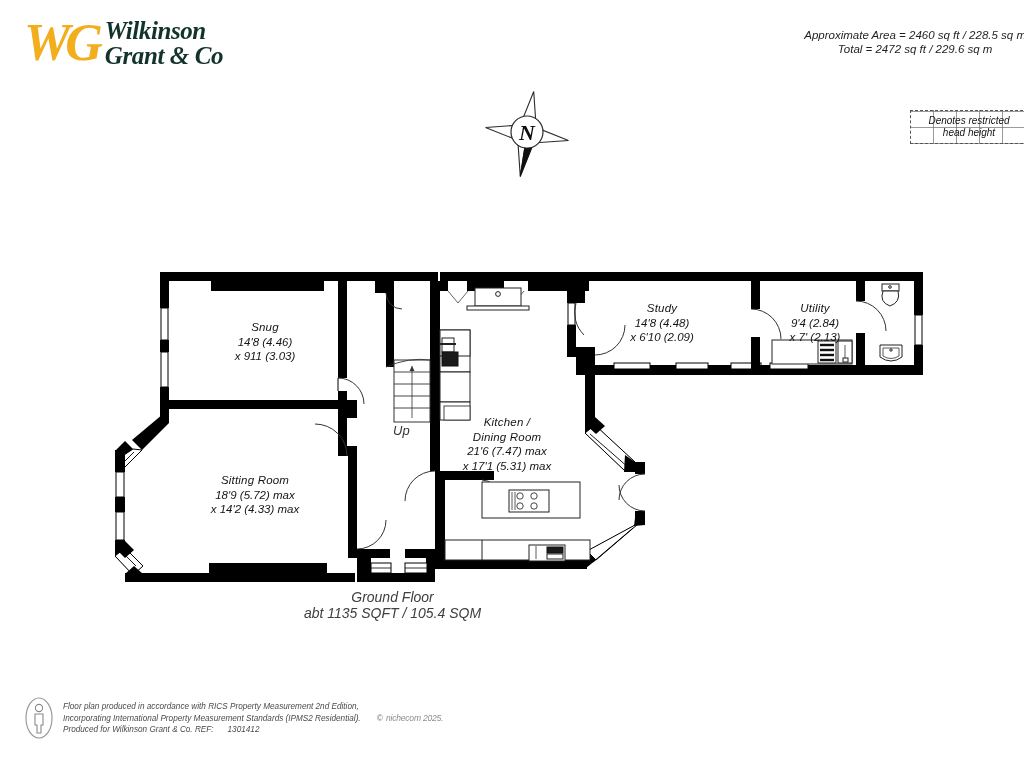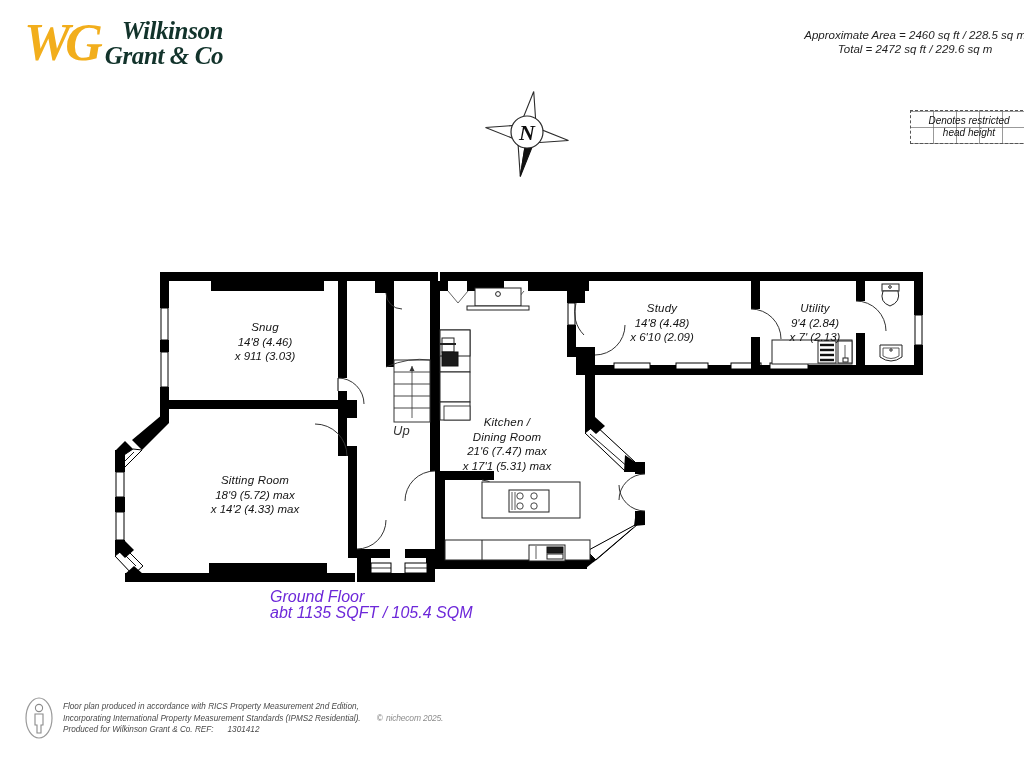--- a/index.html
+++ b/index.html
@@ -51,7 +51,7 @@
     line-height: 25px;
     letter-spacing: -0.4px;
   }
-  #brand .wordmark div { white-space: nowrap; text-align: right; }
+  #brand .wordmark div { white-space: nowrap; }
 
   
   #area-info {

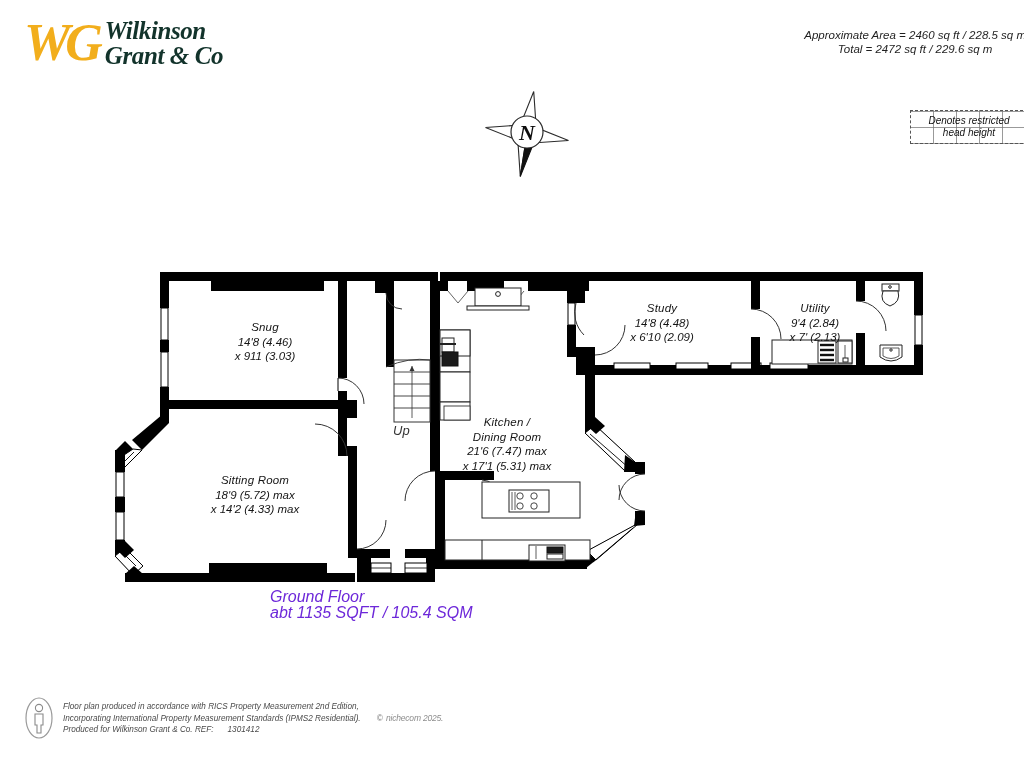--- a/index.html
+++ b/index.html
@@ -129,10 +129,10 @@
     left: 258px;
     top: 589px;
     width: 245px;
-    text-align: left;
-    font-size: 16px;
+    text-align: center;
+    font-size: 14px;
     line-height: 16px;
-    color: #6d28d9;
+    color: #404040;
   }
 
   

